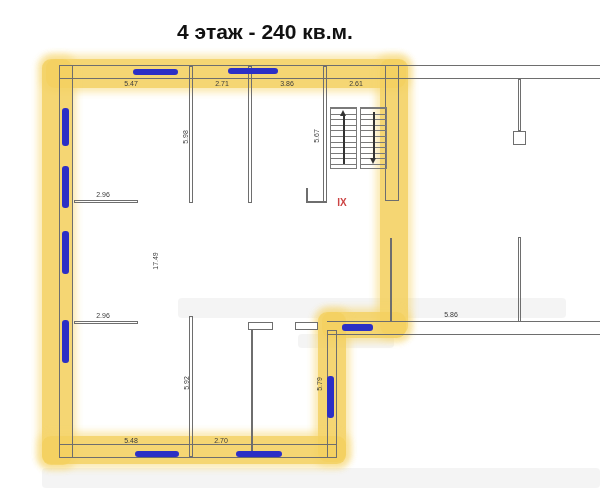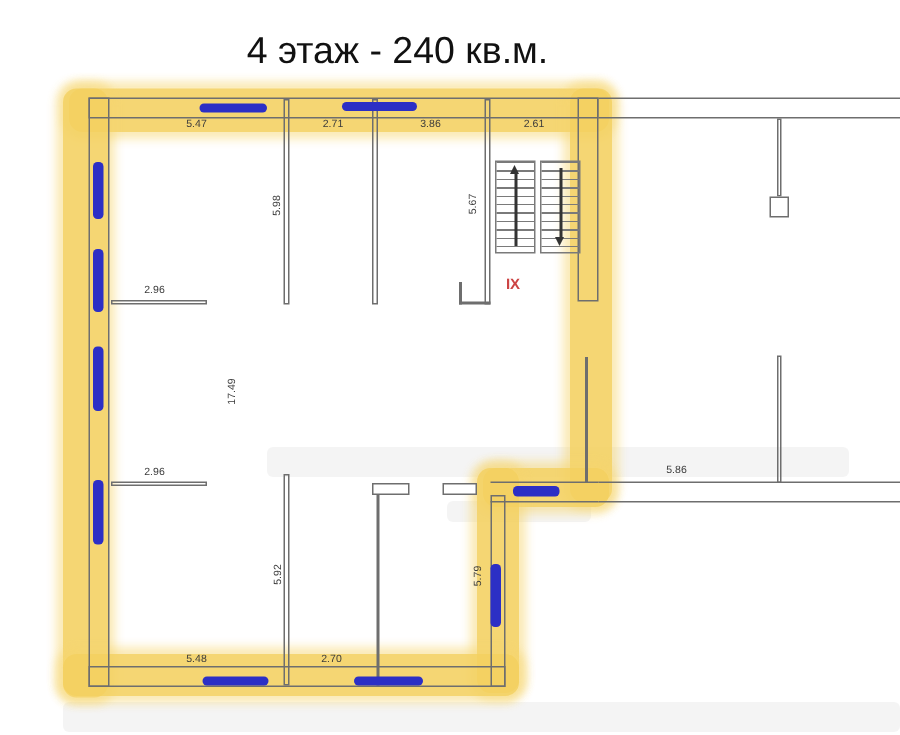--- a/index.html
+++ b/index.html
@@ -6,7 +6,7 @@
   .stage{position:relative;width:600px;height:490px;background:#fff;overflow:hidden;
          font-family:"Liberation Sans",sans-serif;}
   .title{position:absolute;left:265px;top:20px;transform:translateX(-50%);
-         font-size:25px;font-weight:normal;color:#111;white-space:nowrap;z-index:9;}
+         font-size:21px;font-weight:bold;color:#111;white-space:nowrap;z-index:9;}
   
   .band{position:absolute;background:#ededed;opacity:.6;z-index:1;border-radius:4px;}
   .wm{position:absolute;left:302px;top:391px;transform:translate(-50%,-50%);

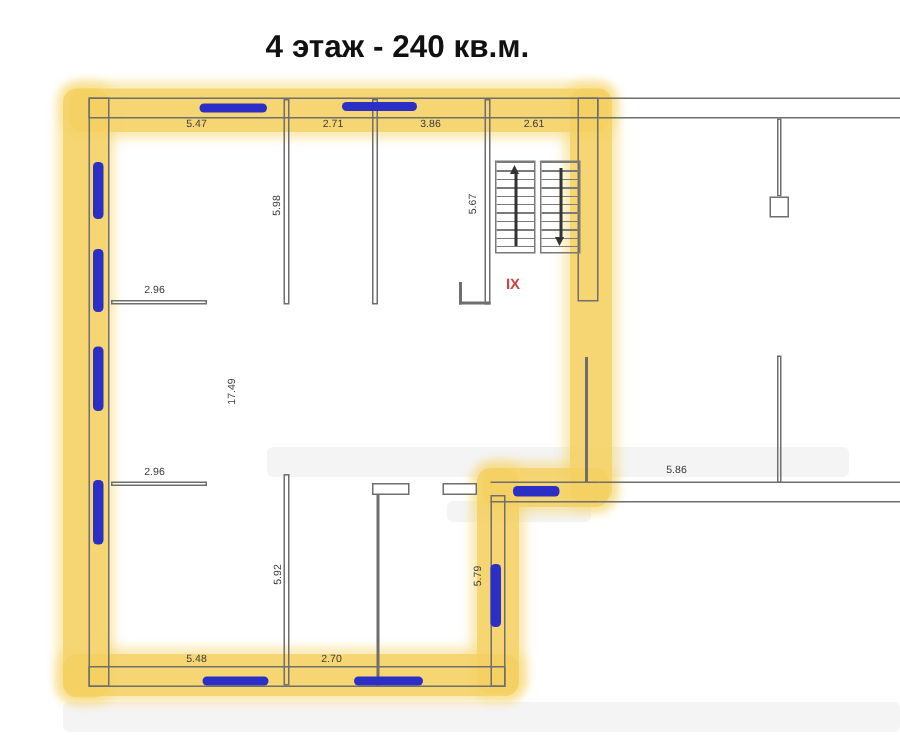--- a/index.html
+++ b/index.html
@@ -37,7 +37,7 @@
   .dim{position:absolute;font-size:7px;color:#3b3b3b;white-space:nowrap;z-index:7;
        transform:translate(-50%,-50%);}
   .vdim{transform:translate(-50%,-50%) rotate(-90deg);}
-  .stairlbl{position:absolute;left:342px;top:190px;transform:translate(-50%,-50%);
+  .stairlbl{position:absolute;left:342px;top:202px;transform:translate(-50%,-50%);
             font-size:10px;font-weight:bold;color:var(--stair_label,#c44);z-index:7;}
 </style>
 </head>

